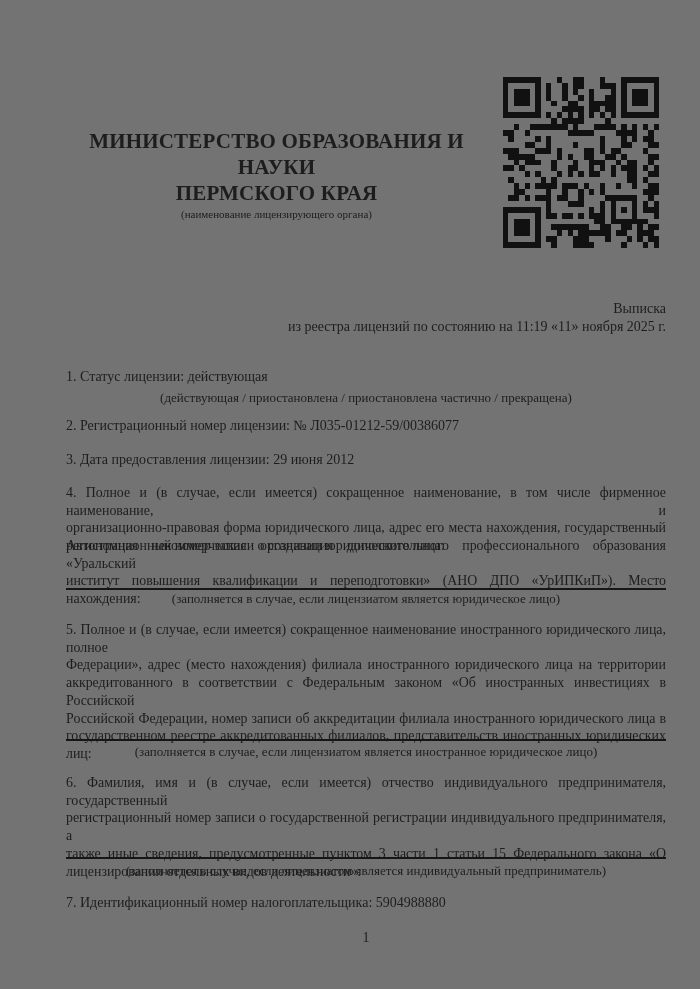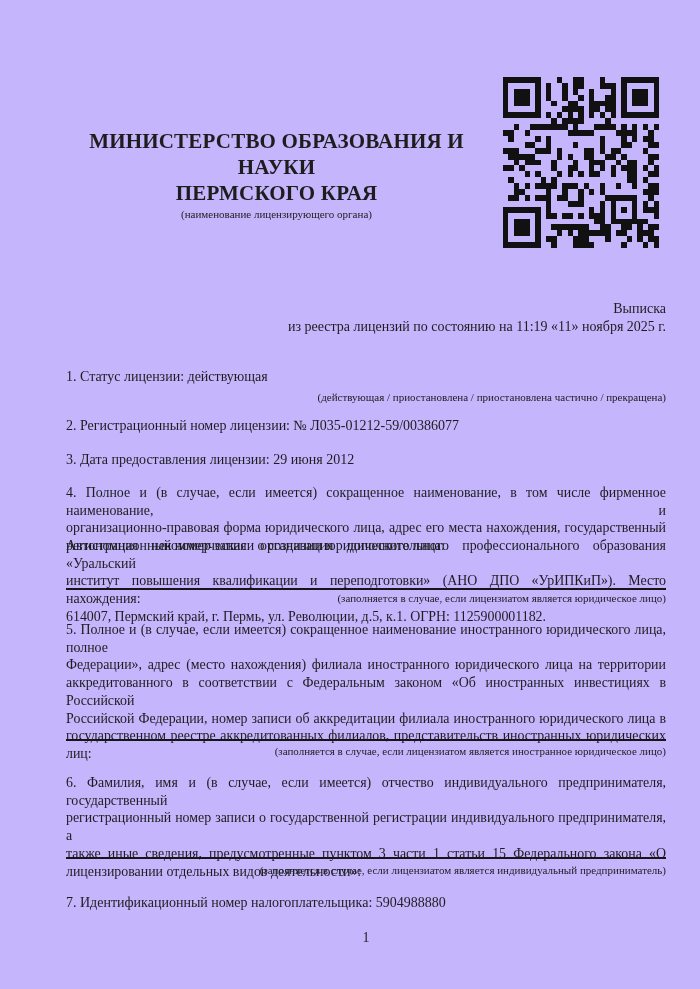--- a/index.html
+++ b/index.html
@@ -10,7 +10,7 @@
     position: relative;
     width: 700px;
     height: 989px;
-    background: #c4b5fd;
+    background: #737373;
     overflow: hidden;
   }
 

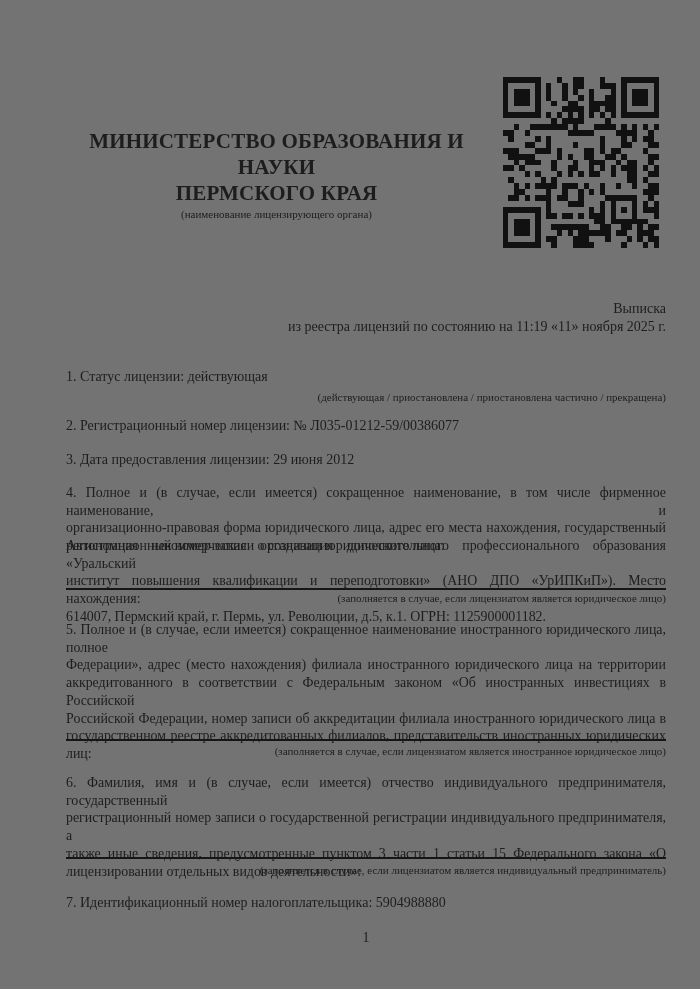--- a/index.html
+++ b/index.html
@@ -60,9 +60,9 @@
   .para .jline.last { text-align-last: auto; }
 
   .small-caption {
-    font-size: 11px;
+    font-size: 13px;
     line-height: 13px;
-    text-align: right;
+    text-align: center;
   }
   .rule {
     position: absolute;

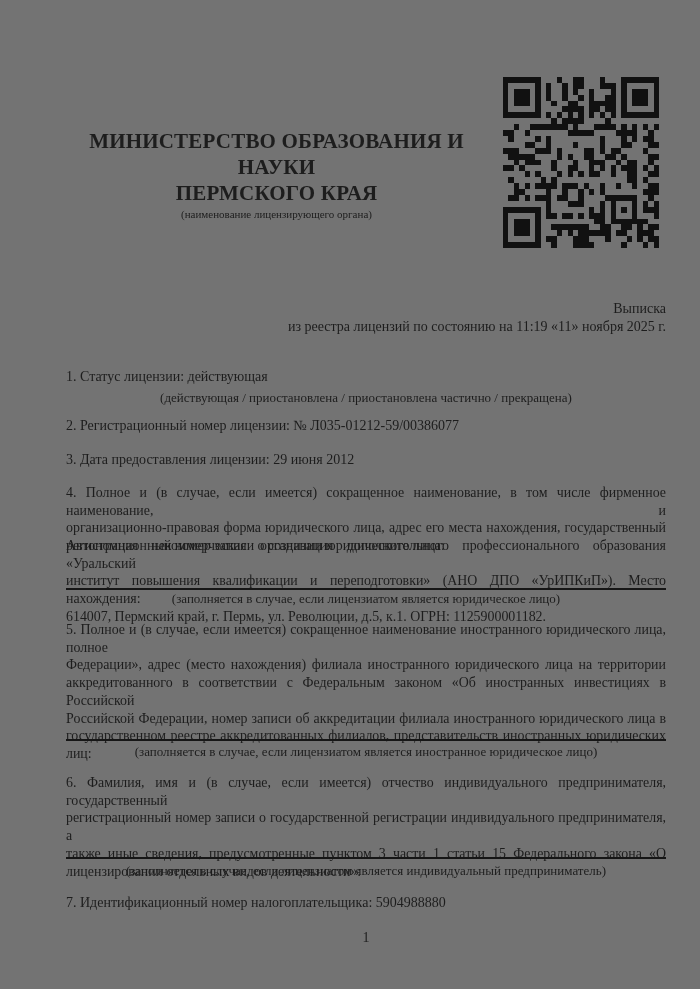--- a/index.html
+++ b/index.html
@@ -507,7 +507,6 @@
   <div class="abs para" style="top:537px">
       <div class="jline">Автономная некоммерческая организация дополнительного профессионального образования «Уральский</div>
       <div class="jline">институт повышения квалификации и переподготовки» (АНО ДПО «УрИПКиП»). Место нахождения:</div>
-      <div class="jline last">614007, Пермский край, г. Пермь, ул. Революции, д.5, к.1. ОГРН: 1125900001182.</div>
     </div>
   <div class="rule" style="top:588px"></div>
   <div class="abs small-caption" style="top:592px">(заполняется в случае, если лицензиатом является юридическое лицо)</div>

